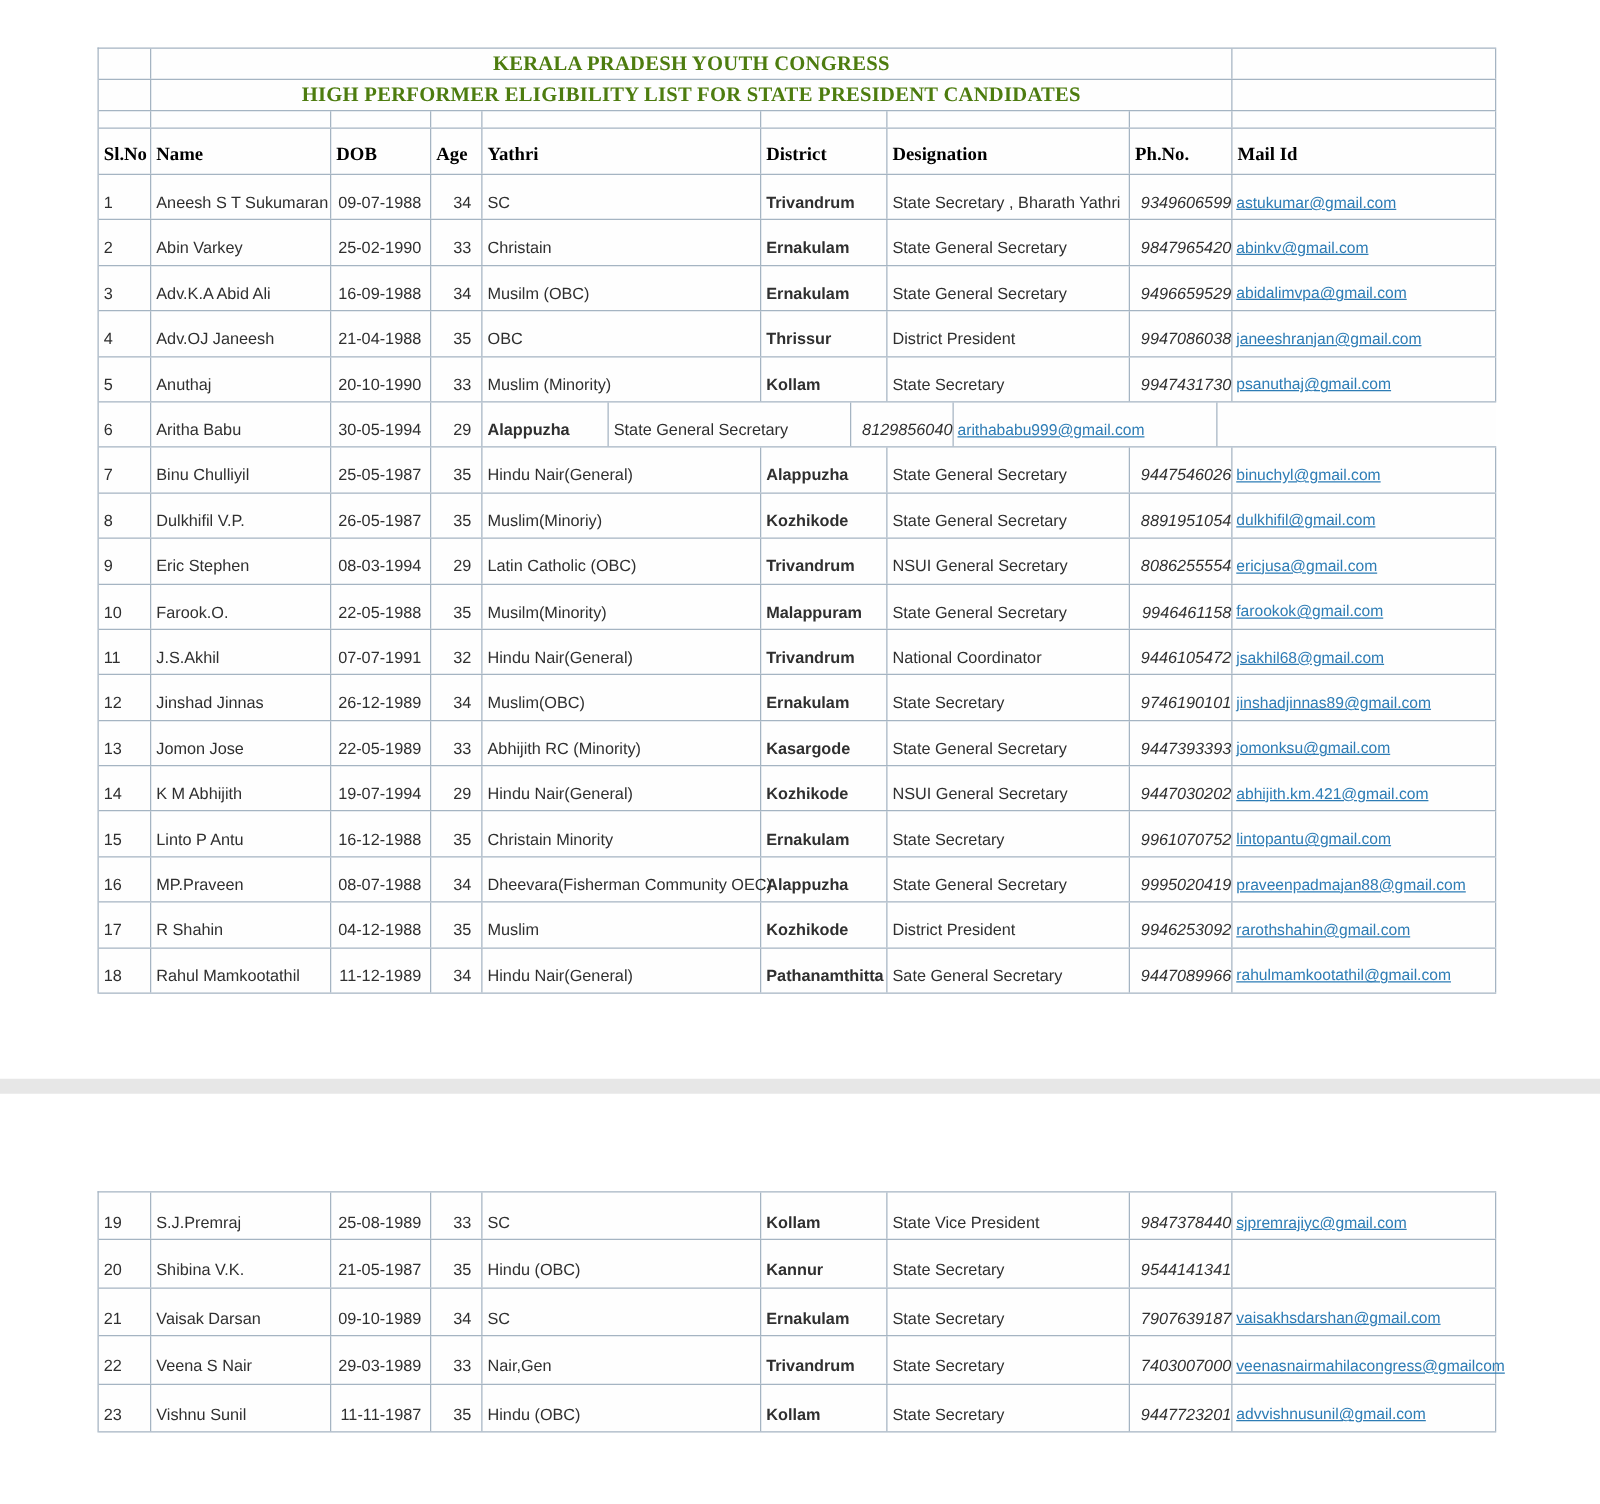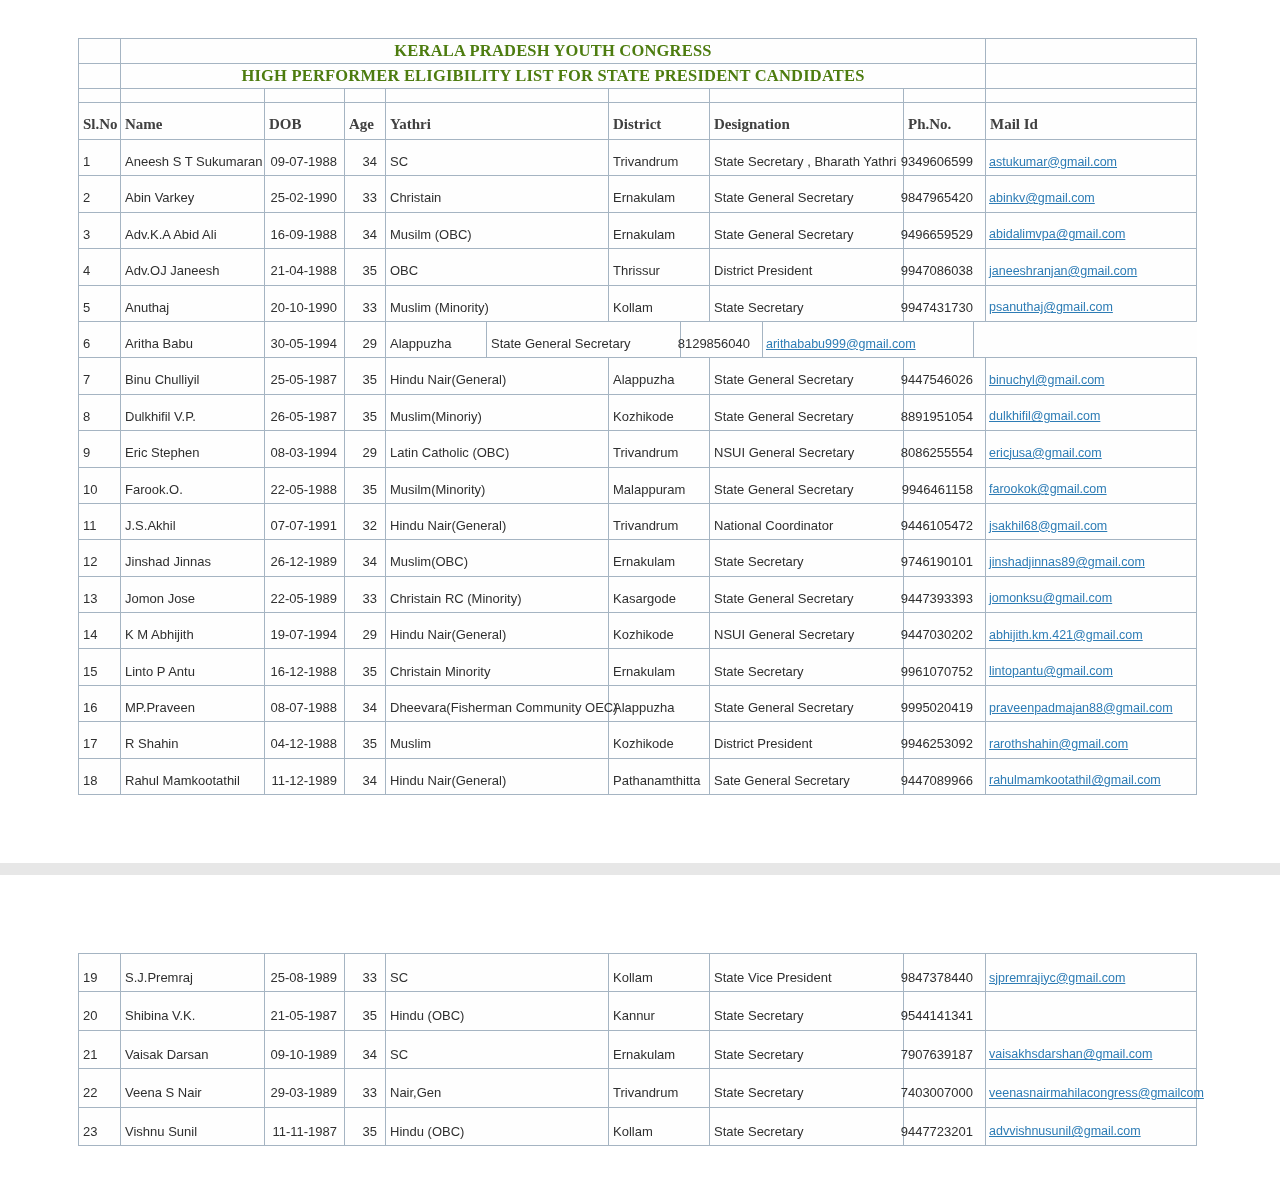--- a/index.html
+++ b/index.html
@@ -68,7 +68,7 @@
   .header-row{height:36px;}
   .header-row .cell{
     font-family:"Liberation Serif", serif;
-    font-weight:bold;font-size:15px;color:#404040;
+    font-weight:bold;font-size:15px;color:#000000;
     padding-bottom:7px;
   }
   #top-table .data-row{height:35.4px;}

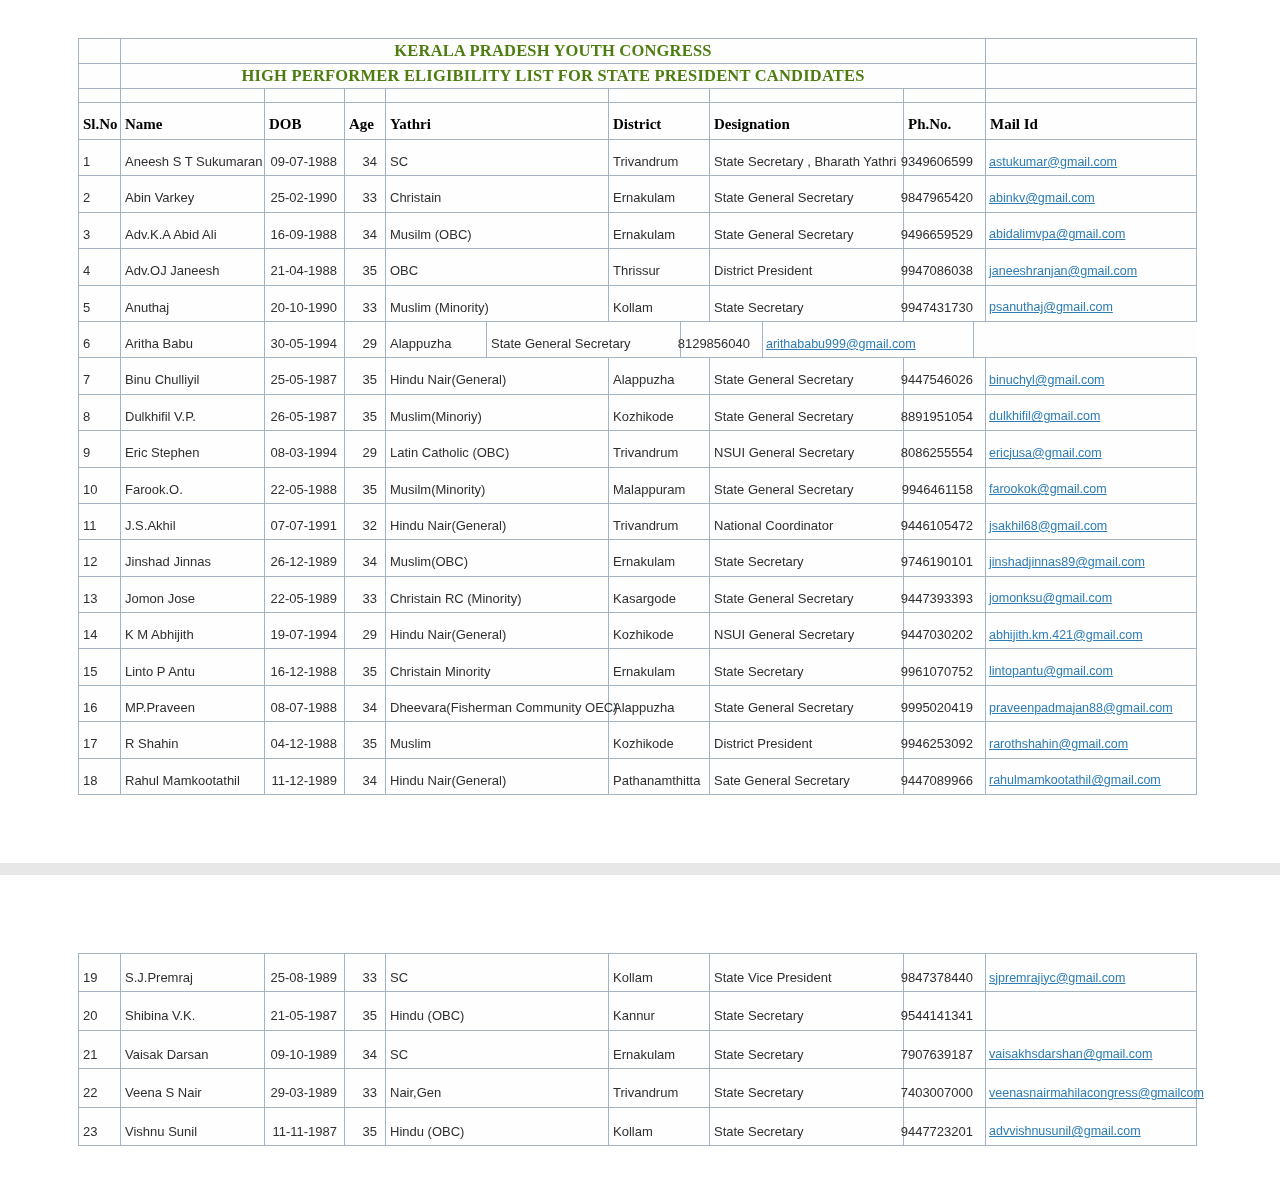--- a/index.html
+++ b/index.html
@@ -45,7 +45,7 @@
   .c2{width:80px;}
   .c3{width:41px;}
   .c4{width:223px;}
-  .c5{width:101px;}
+  .c5{width:101px;font-weight:bold;}
   .c6{width:194px;}
   .c7{width:82px;}
   .c8{width:211px;}

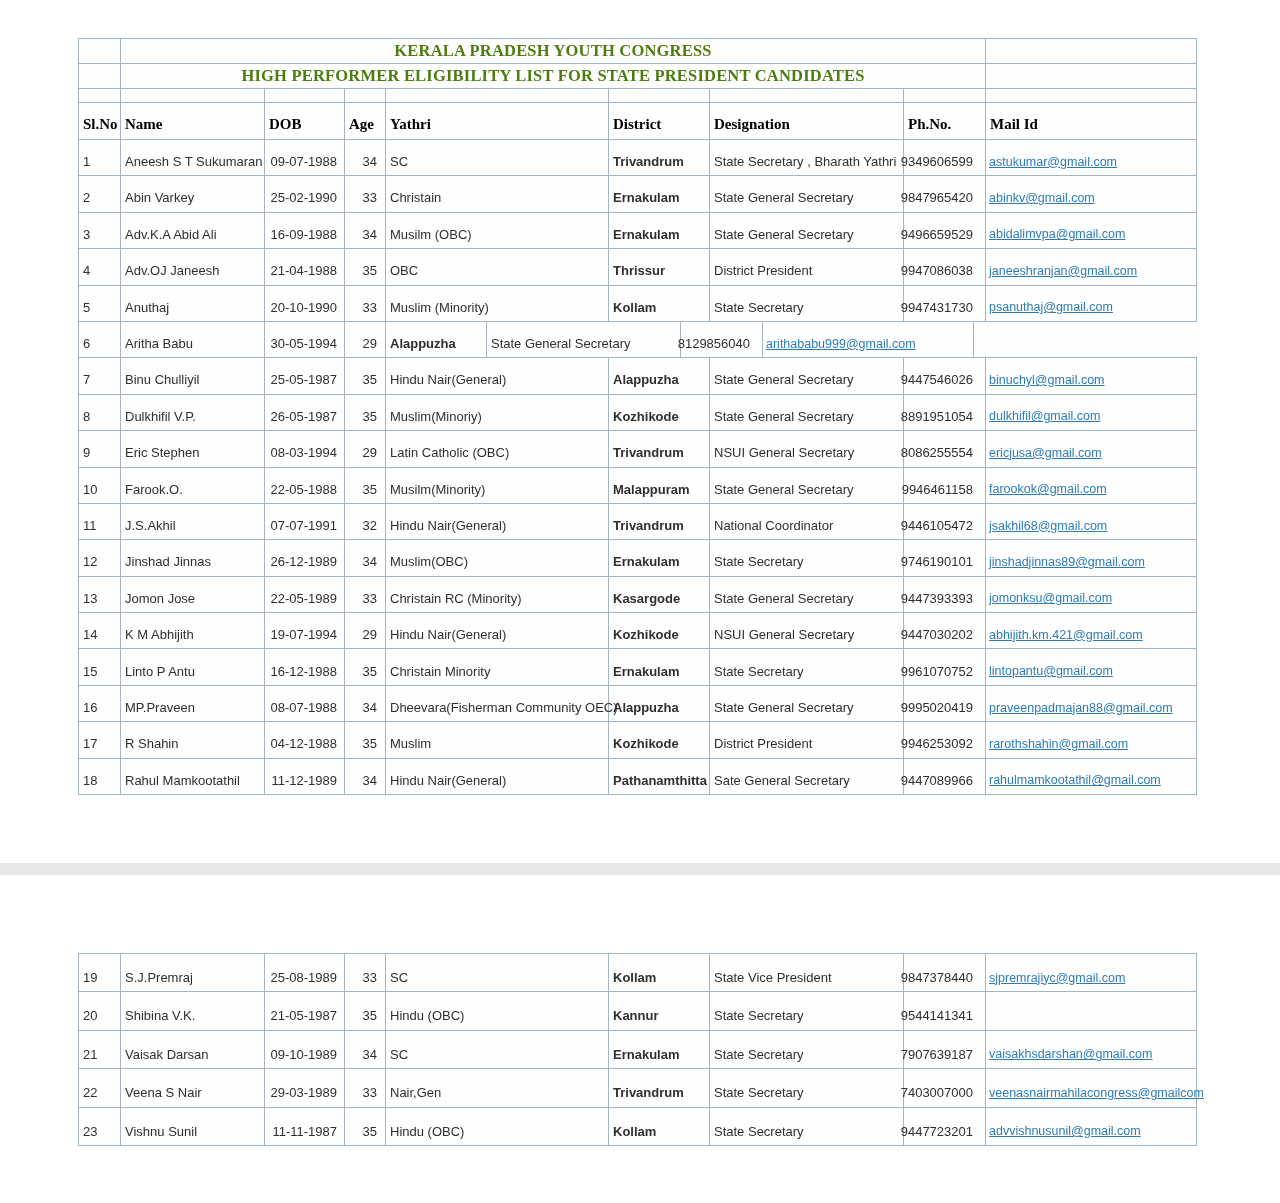--- a/index.html
+++ b/index.html
@@ -54,7 +54,7 @@
   .num{justify-content:flex-end;text-align:right;}
   .c2.num{padding-right:7px;}
   .c3.num{padding-right:8px;}
-  .c7.num{padding-right:12px;}
+  .c7.num{padding-right:0;font-style:italic;}
 
   .title-row{height:24px;}
   .title-row .cell{

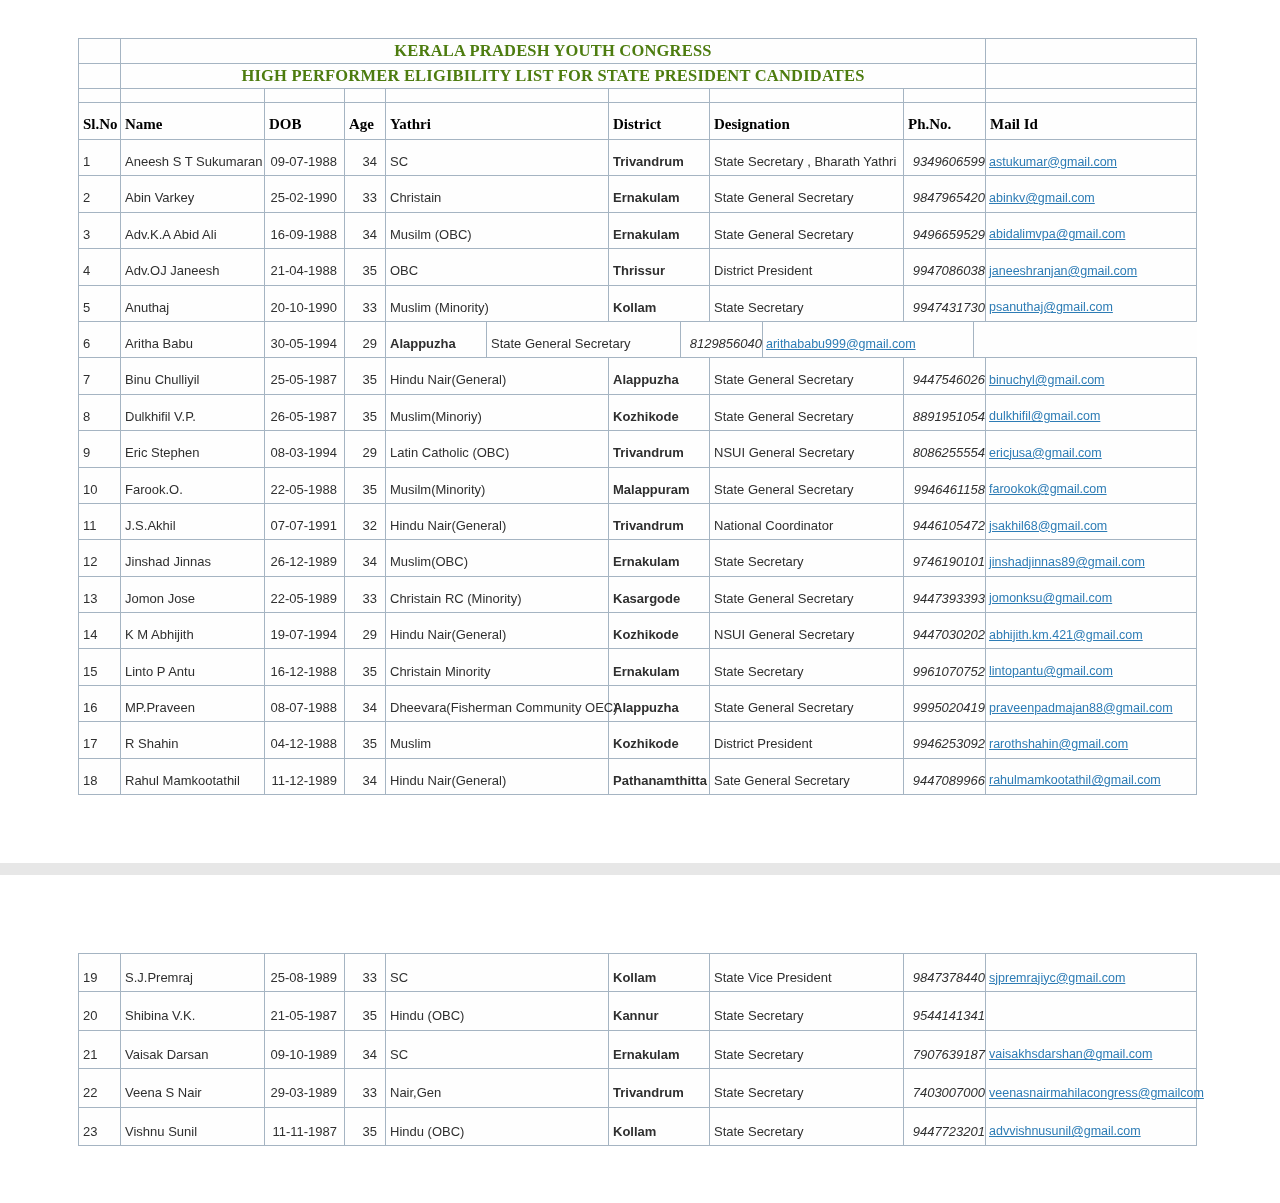--- a/index.html
+++ b/index.html
@@ -280,7 +280,7 @@
           <div class="cell c1">Jomon Jose</div>
           <div class="cell c2 num">22-05-1989</div>
           <div class="cell c3 num">33</div>
-          <div class="cell c4">Christain RC (Minority)</div>
+          <div class="cell c4">Abhijith RC (Minority)</div>
           <div class="cell c5">Kasargode</div>
           <div class="cell c6">State General Secretary</div>
           <div class="cell c7 num">9447393393</div>

